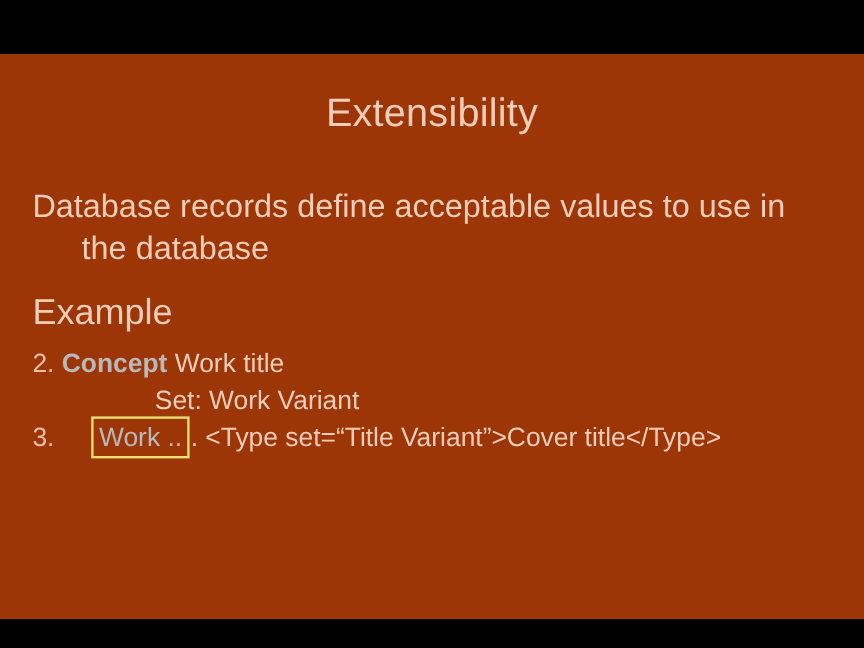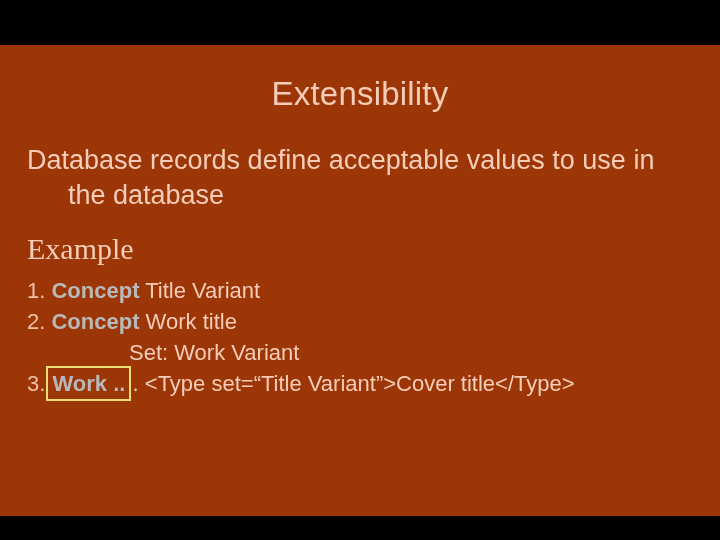--- a/index.html
+++ b/index.html
@@ -65,7 +65,7 @@
   .body-block {
     position: absolute;
     left: 27px;
-    top: 98px;
+    top: 110px;
     width: 665px;
   }
 

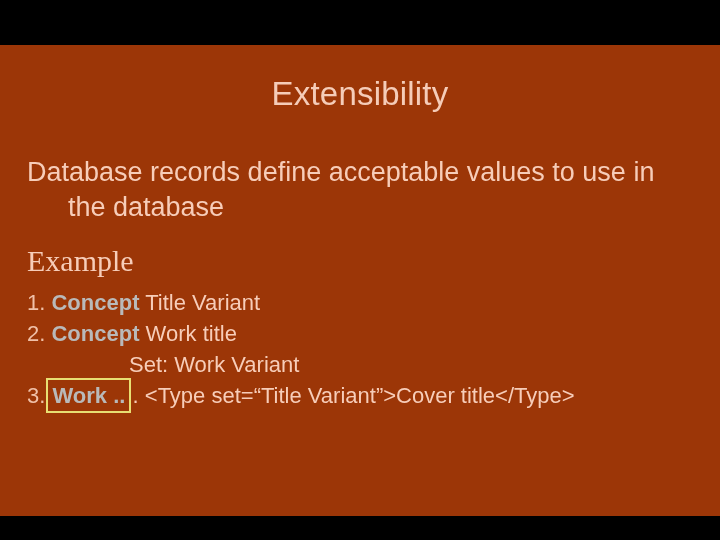--- a/index.html
+++ b/index.html
@@ -84,7 +84,6 @@
     line-height: 40px;
     color: #f7cdb9;
     margin: 16px 0 6px 0;
-    font-family: Liberation Serif, serif;
   }
 
   .num-list {

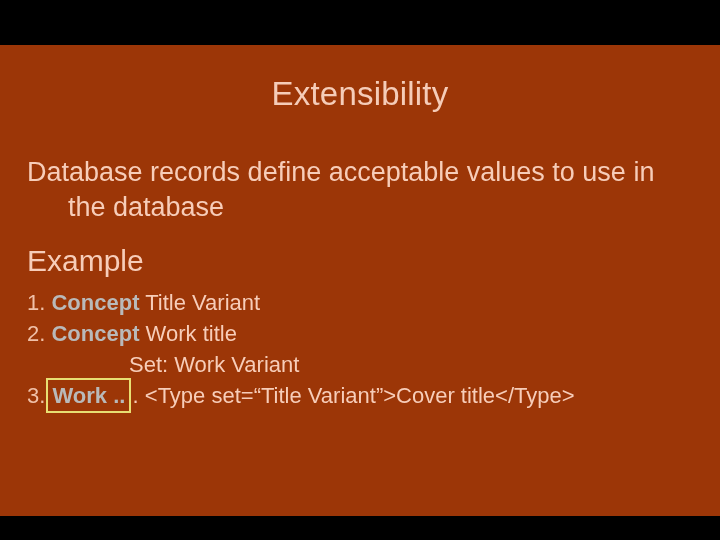--- a/index.html
+++ b/index.html
@@ -144,12 +144,6 @@
 
       <ol class="num-list">
 
-        <li class="num-item">
-          <span class="num-marker">1.</span>
-          <span> </span>
-          <span class="kw">Concept</span>
-          <span> Title Variant</span>
-        </li>
 
         <li class="num-item">
           <span class="num-marker">2.</span>

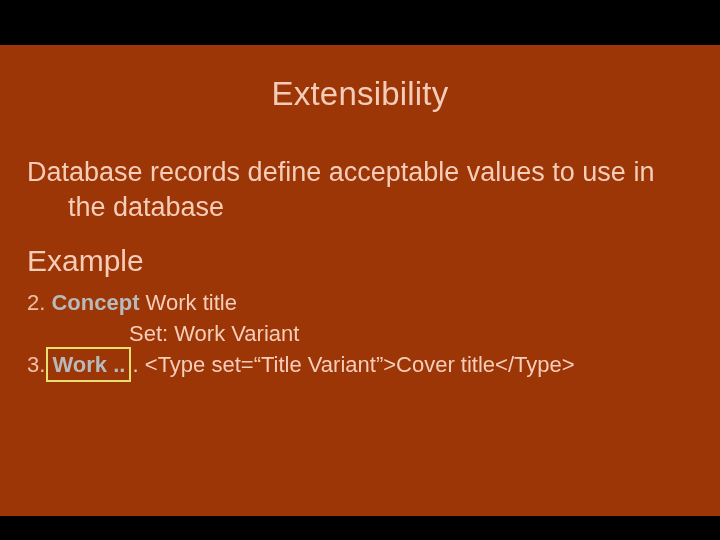--- a/index.html
+++ b/index.html
@@ -112,11 +112,12 @@
   }
 
   .kw-boxed {
-    font-weight: bold;
+    font-weight: normal;
     color: #b9b9b9;
     outline: 2px solid #e8df72;
     outline-offset: 3px;
     padding: 0 1px;
+    margin-left: 30px;
   }
 
   .sub-line {

